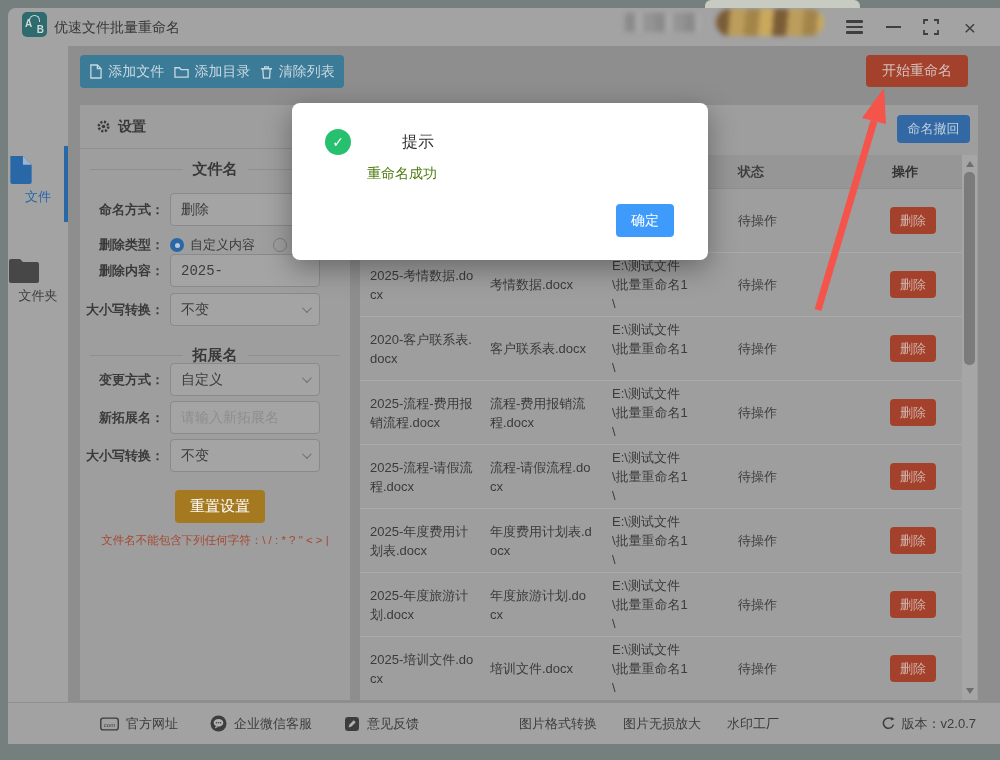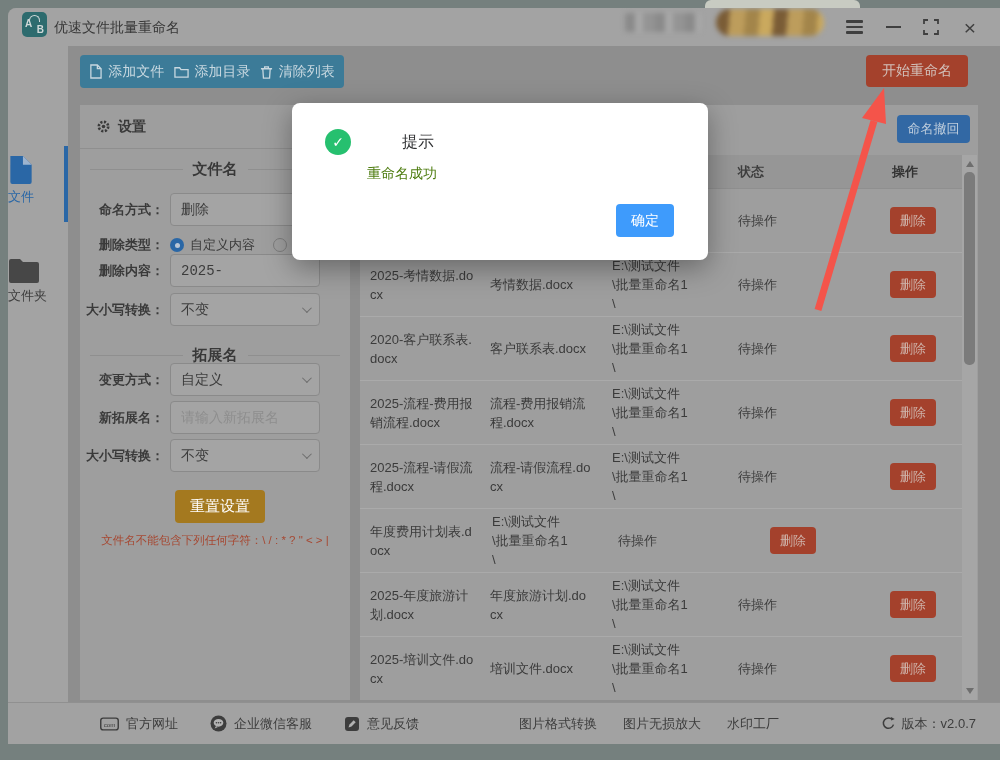--- a/index.html
+++ b/index.html
@@ -28,7 +28,7 @@
 
   
   .sidebar { position:absolute; left:8px; top:46px; width:60px; height:656px; background:#a3a3a3; }
-  .side-item { position:absolute; left:0; width:60px; }
+  .side-item { position:absolute; left:0; width:60px; text-align:center; }
   .side-item .lbl { display:block; margin-top:4px; font-size:13px; }
   .side-file { top:108px; color:#2a67a6; }
   .side-folder { top:210px; color:#3e3e3e; }

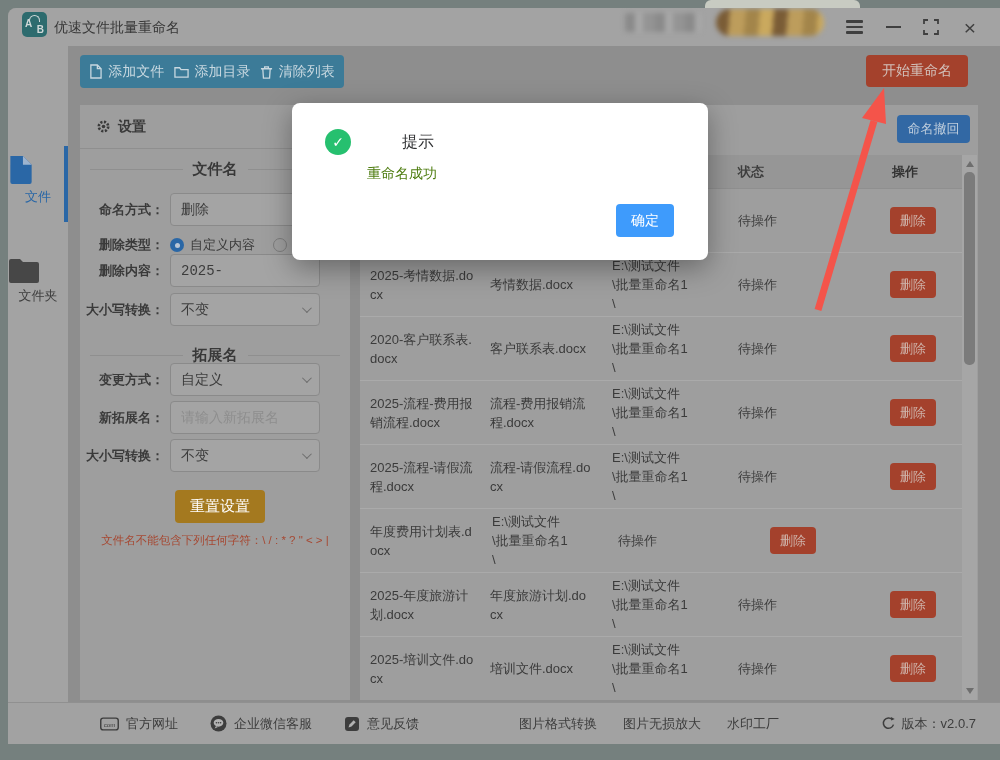--- a/index.html
+++ b/index.html
@@ -315,6 +315,7 @@
     </div>
   </div>
           <div class="trow">
+    <div class="c-old">2025-年度费用计划表.docx</div>
     <div class="c-new">年度费用计划表.docx</div>
     <div class="c-path">
       <div>E:\测试文件</div>

